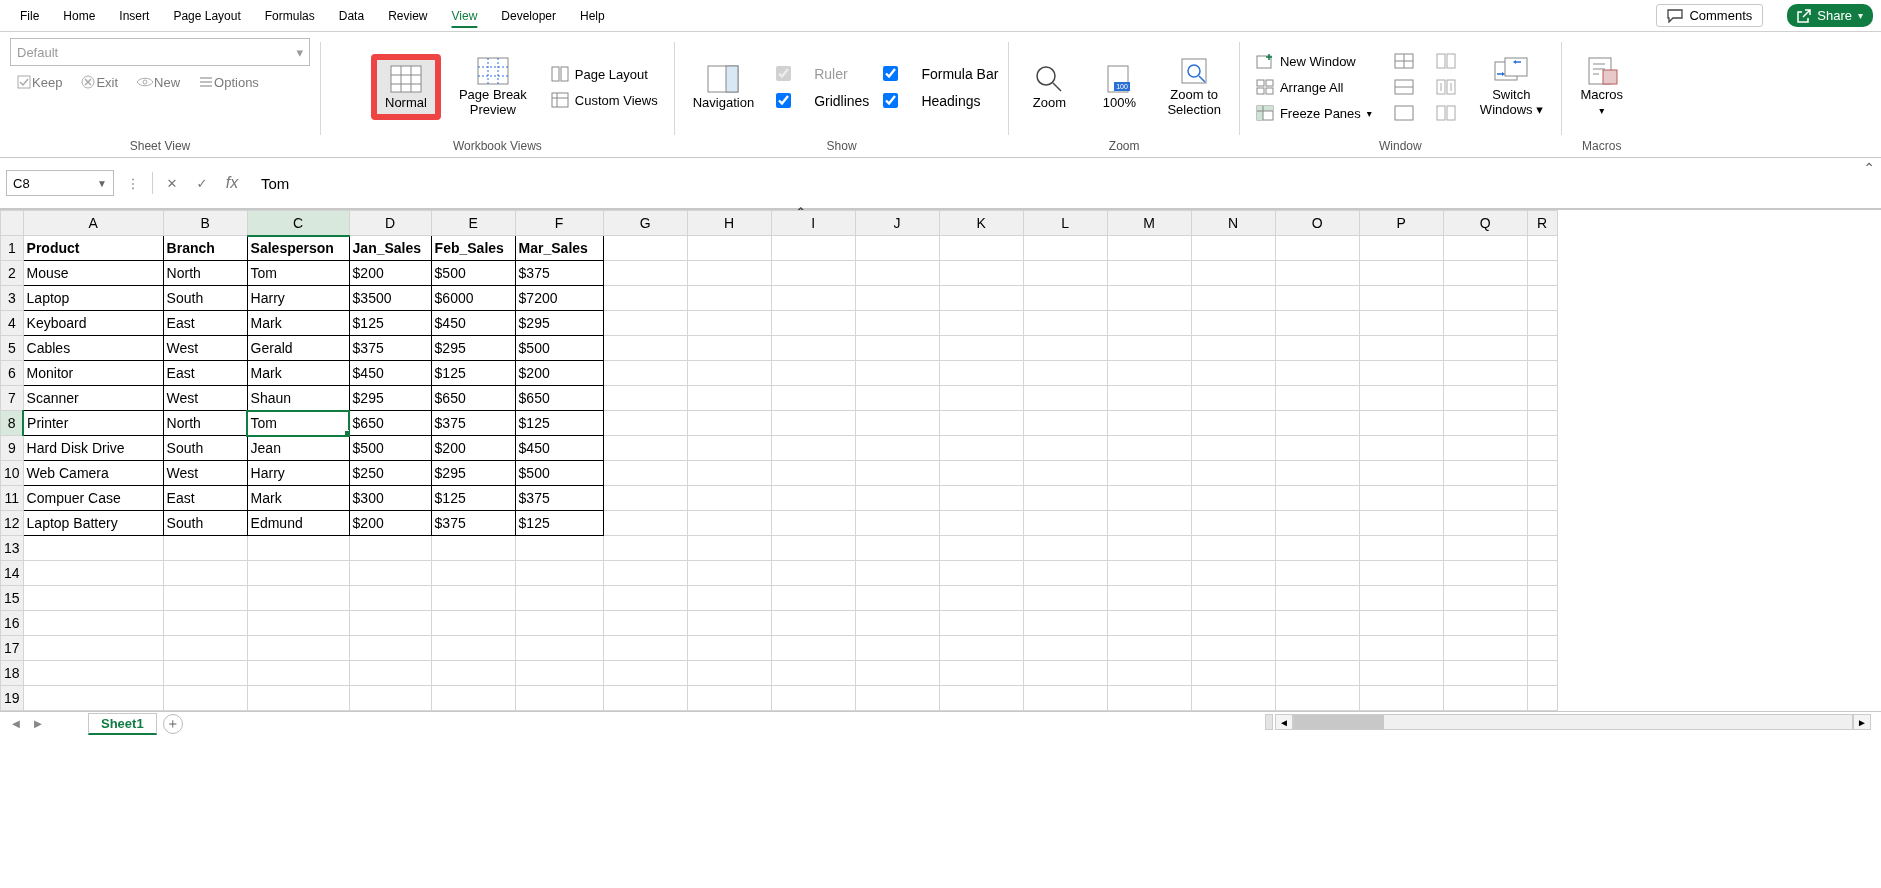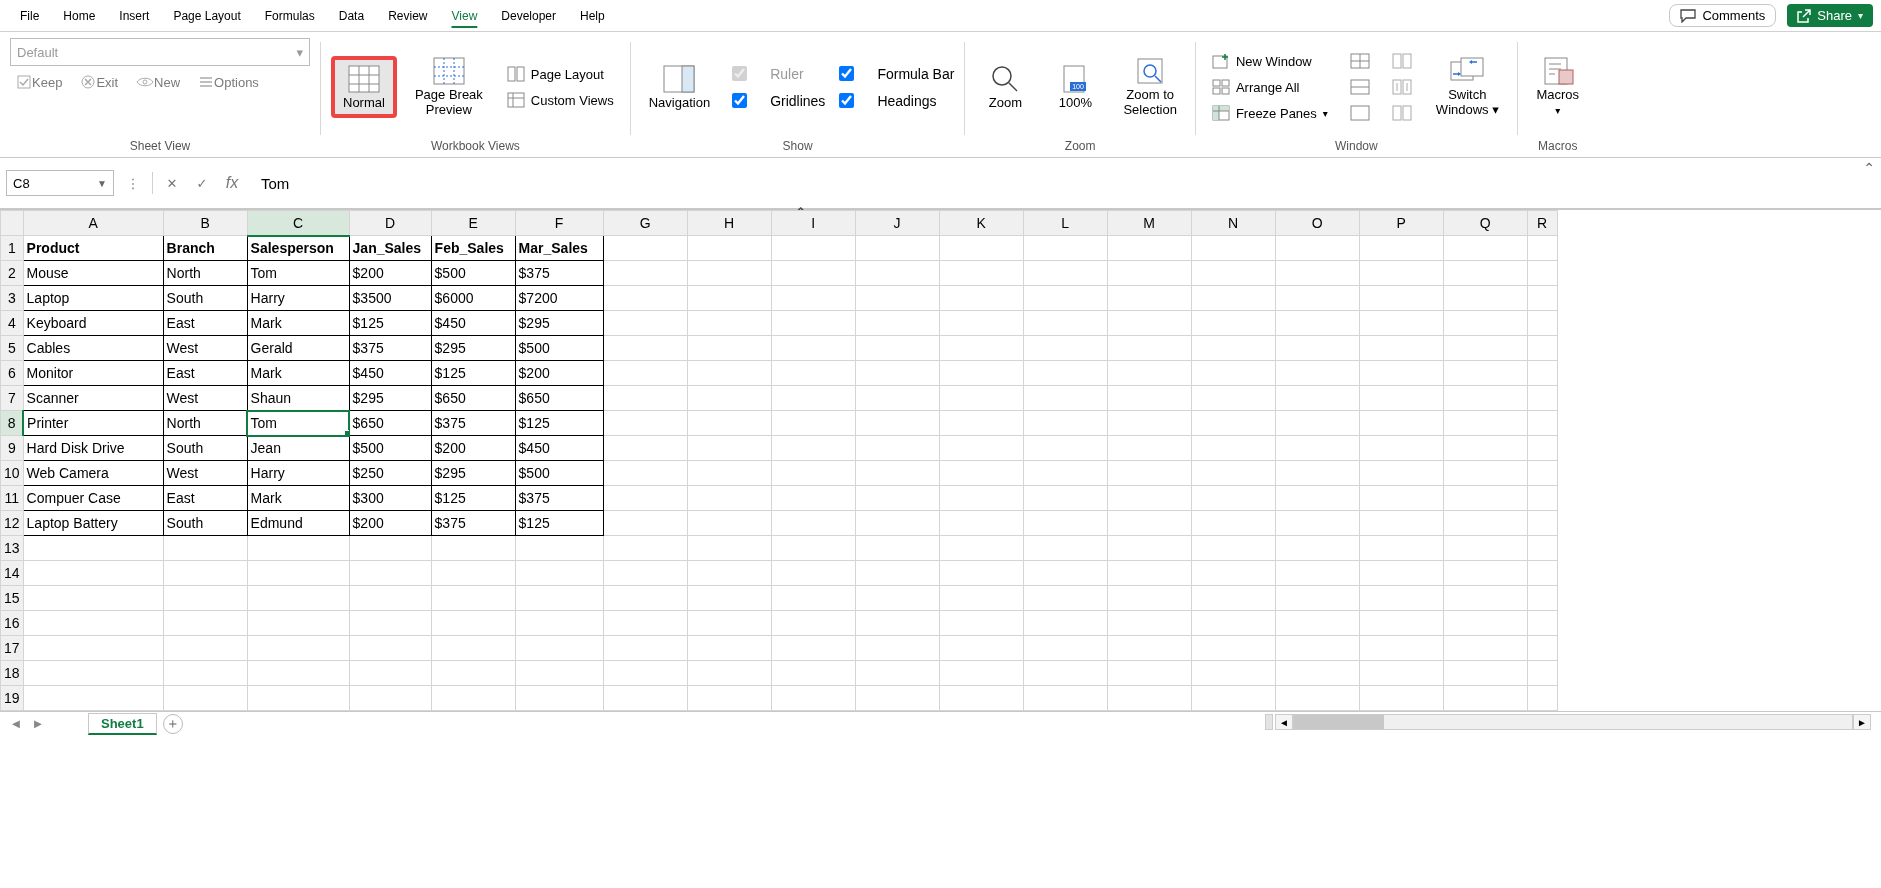--- a/index.html
+++ b/index.html
@@ -9,7 +9,7 @@
   .menubar .menu-item { padding:4px 12px; font-size:12px; cursor:pointer;}
   .menubar .menu-item.active { color:#107c41; text-decoration: underline; text-decoration-color:#107c41; text-underline-offset:6px; text-decoration-thickness:2px;}
   .menubar .spacer { flex:1; }
-  .comments-btn { display:flex; align-items:center; gap:6px; border:1px solid #c8c8c8; padding:3px 10px; border-radius:8px; margin-right:11px; cursor:pointer;}
+  .comments-btn { display:flex; align-items:center; gap:6px; border:1px solid #c8c8c8; padding:3px 10px; border-radius:3px; margin-right:24px; cursor:pointer;}
   .share-btn { display:flex; align-items:center; gap:6px; background:#107c41; color:#fff; padding:4px 10px; border-radius:4px; cursor:pointer;}
   .share-btn .chev { font-size:10px; opacity:.9;}
   

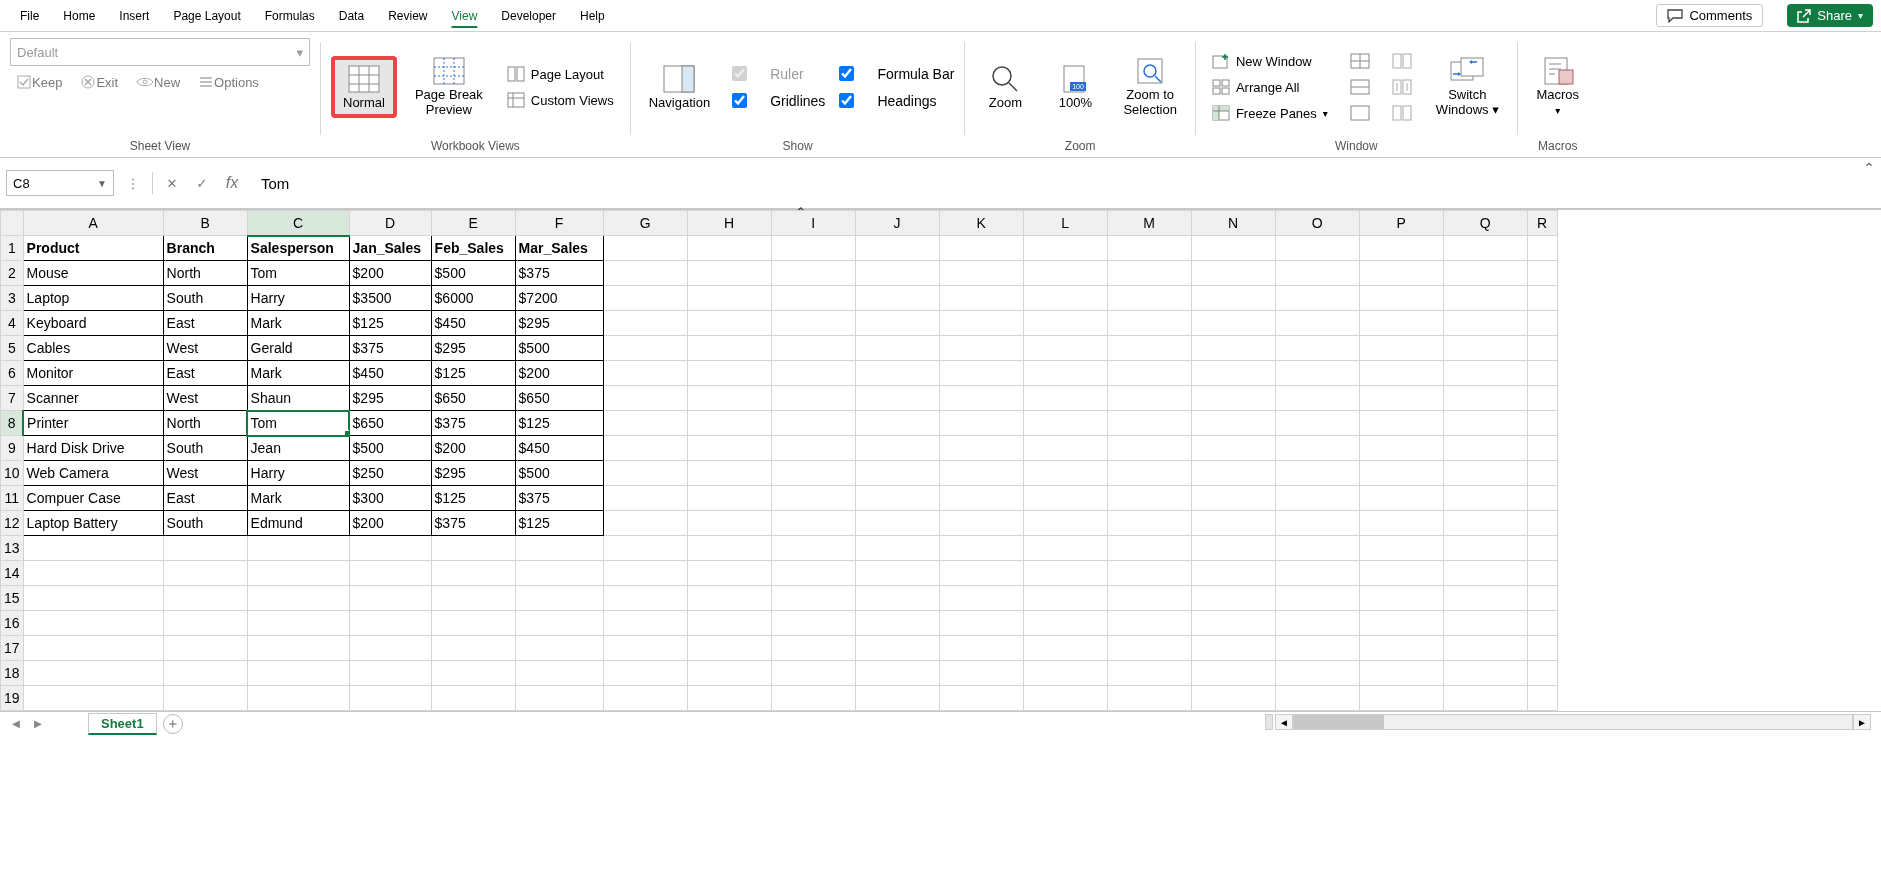--- a/index.html
+++ b/index.html
@@ -10,7 +10,7 @@
   .menubar .menu-item.active { color:#107c41; text-decoration: underline; text-decoration-color:#107c41; text-underline-offset:6px; text-decoration-thickness:2px;}
   .menubar .spacer { flex:1; }
   .comments-btn { display:flex; align-items:center; gap:6px; border:1px solid #c8c8c8; padding:3px 10px; border-radius:3px; margin-right:24px; cursor:pointer;}
-  .share-btn { display:flex; align-items:center; gap:6px; background:#107c41; color:#fff; padding:4px 10px; border-radius:4px; cursor:pointer;}
+  .share-btn { display:flex; align-items:center; gap:6px; background:#107c41; color:#fff; padding:4px 10px; border-radius:10px; cursor:pointer;}
   .share-btn .chev { font-size:10px; opacity:.9;}
   
   .ribbon { display:flex; align-items:stretch; height:126px; border-bottom:1px solid #c8c8c8; padding-top:6px;}

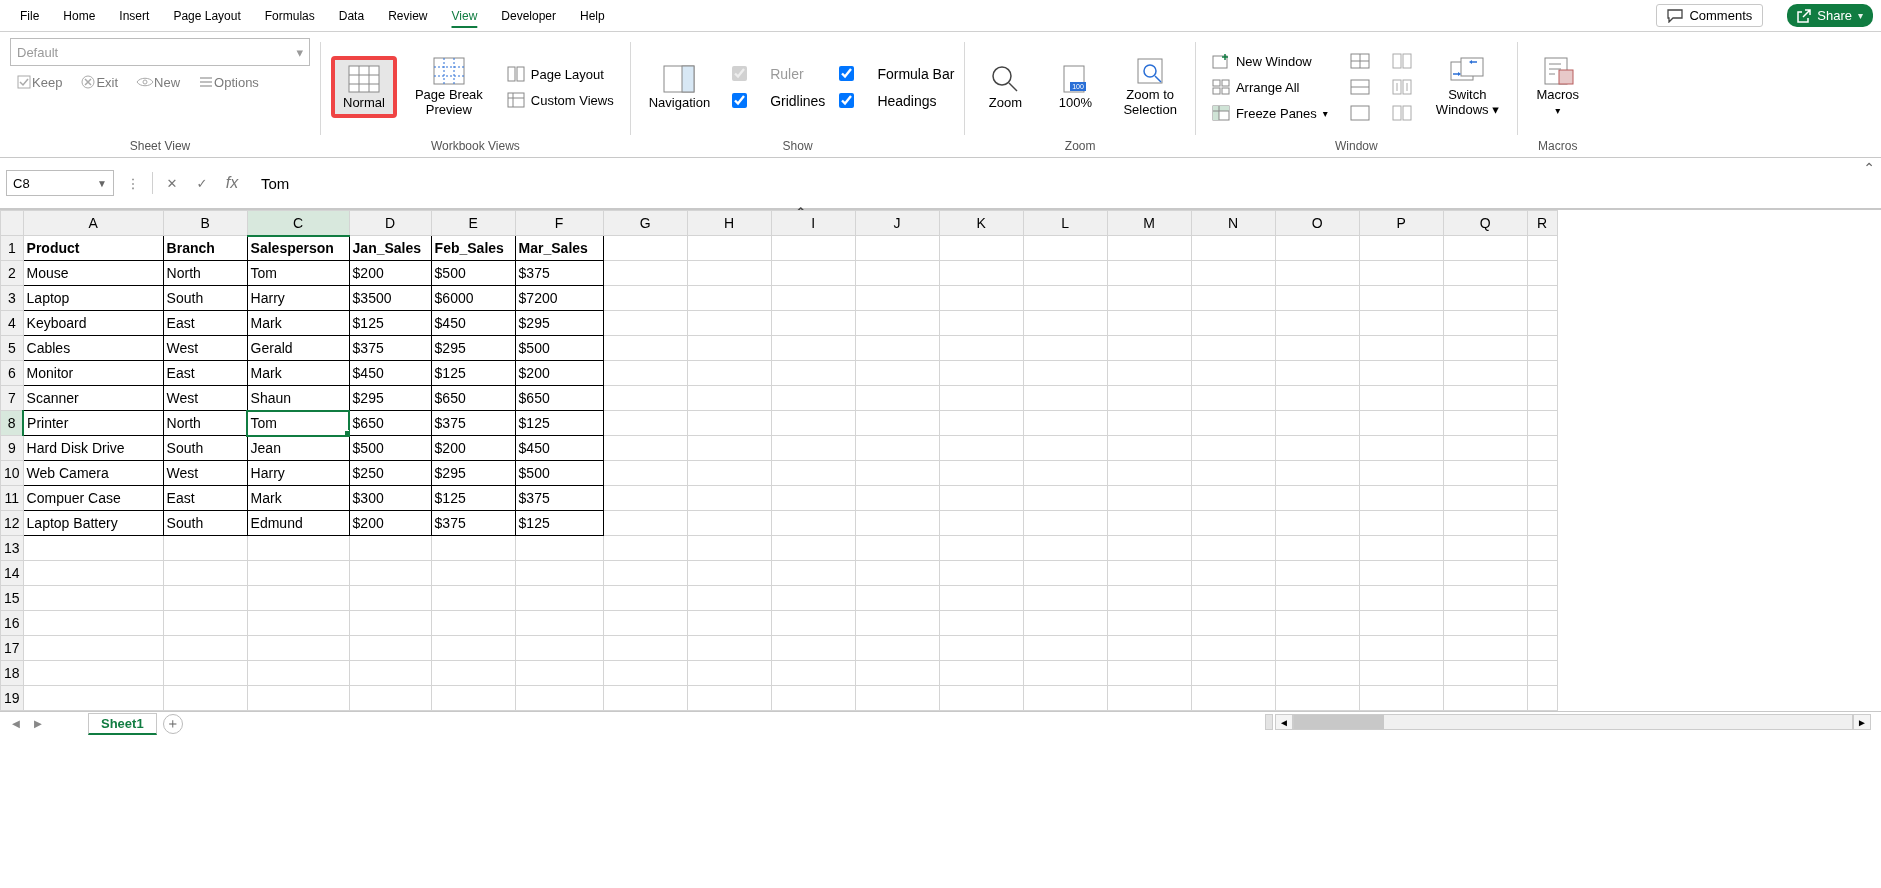--- a/index.html
+++ b/index.html
@@ -23,7 +23,7 @@
   .btn-sm { display:flex; align-items:center; gap:0; padding:2px 6px; color:#7a7a7a; cursor:default;}
   .styles-combo { width:300px; height:28px; border:1px solid #bcbcbc; display:flex; align-items:center; justify-content:space-between; padding:0 6px; background:#fff; color:#9a9a9a;}
   .bigbtn { display:flex; flex-direction:column; align-items:center; justify-content:flex-start; padding:4px 8px; border-radius:4px; cursor:pointer; min-width:60px;}
-  .bigbtn.selected { background:#e6e6e6; border:4px solid #ef4444;}
+  .bigbtn.selected { background:#e6e6e6; border:6px solid #ef4444;margin-left:40px;}
   .bigbtn .lbl { font-size:13px; text-align:center; line-height:1.15; margin-top:2px;}
   .smallbtn { display:flex; align-items:center; gap:6px; padding:2px 6px; cursor:pointer;}
   .chk { display:flex; align-items:center; gap:20px; font-size:14px;}

